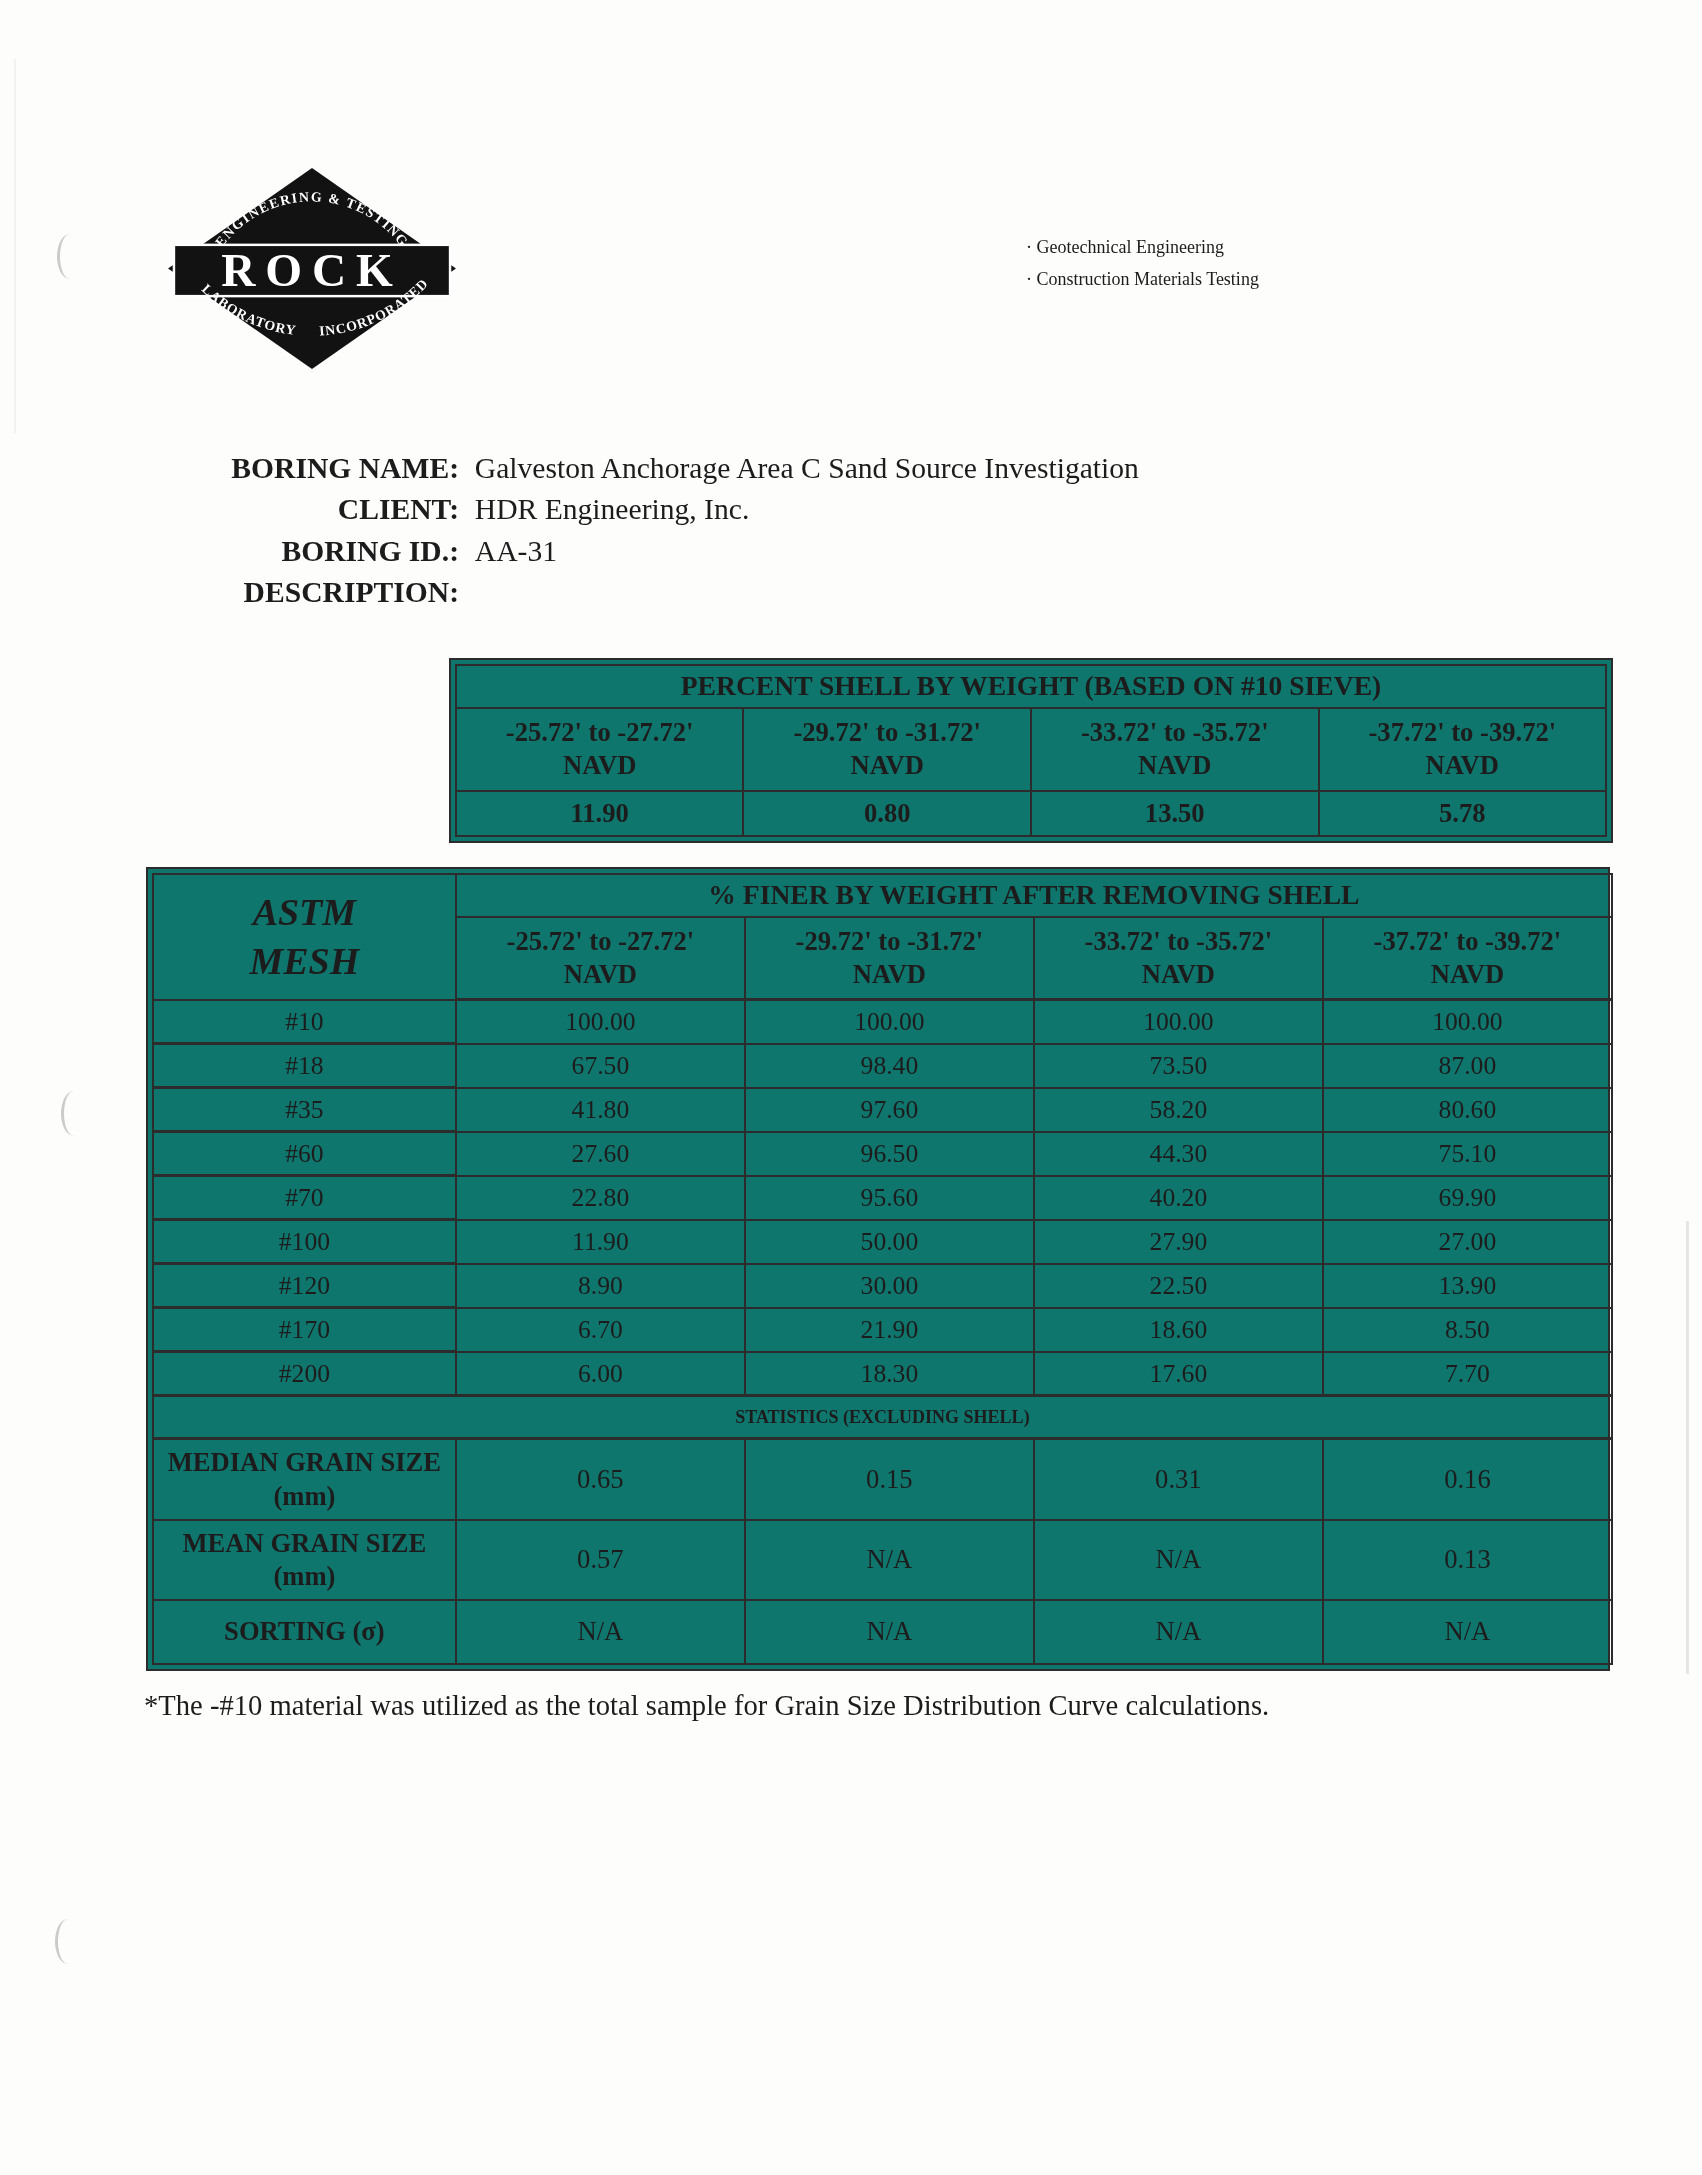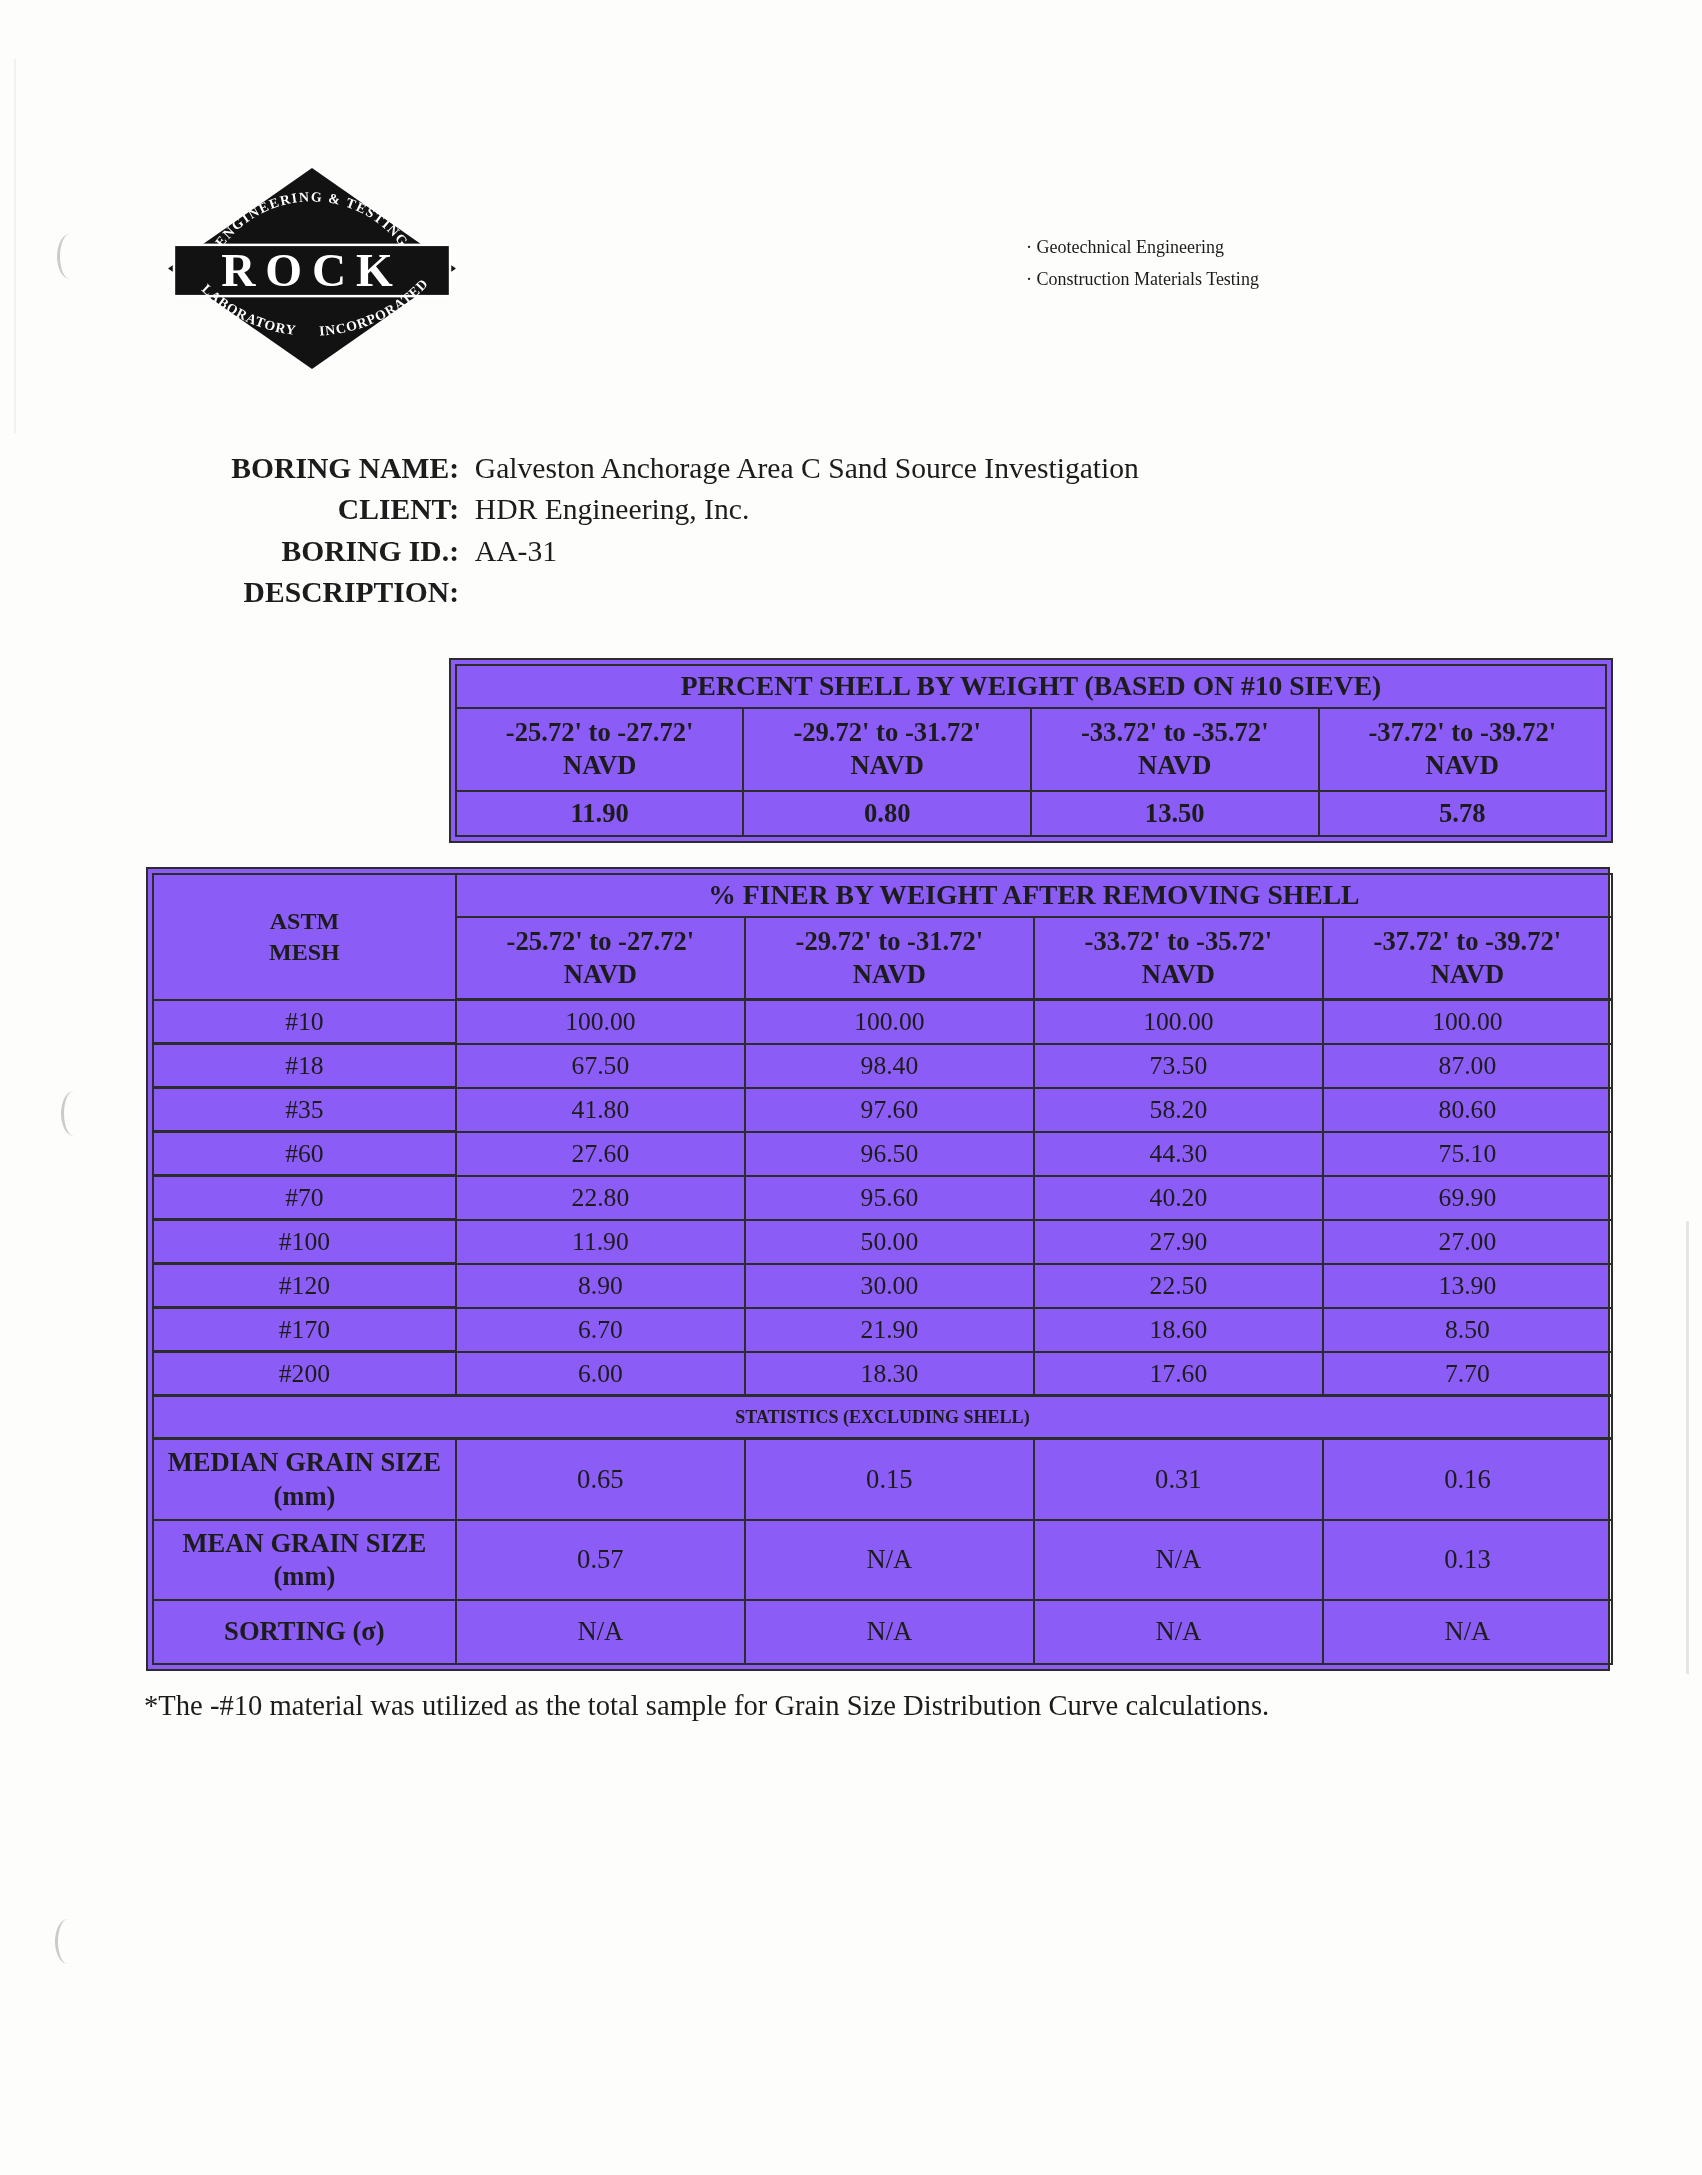--- a/index.html
+++ b/index.html
@@ -30,7 +30,7 @@
   .project .pvalue { text-align:left; white-space:nowrap; }
 
   
-  .tbl-frame { position:absolute; border:2px solid #2c2c2c; padding:3.9px; background:#8b5cf6; }
+  .tbl-frame { position:absolute; border:2px solid #2c2c2c; padding:3.9px; background:#0f766e; }
   table { border-collapse:collapse; width:100%; table-layout:fixed; }
   td { border:2px solid #2c2c2c; text-align:center; vertical-align:middle; padding:2px 5.9px; font-size:26.6px; }
 

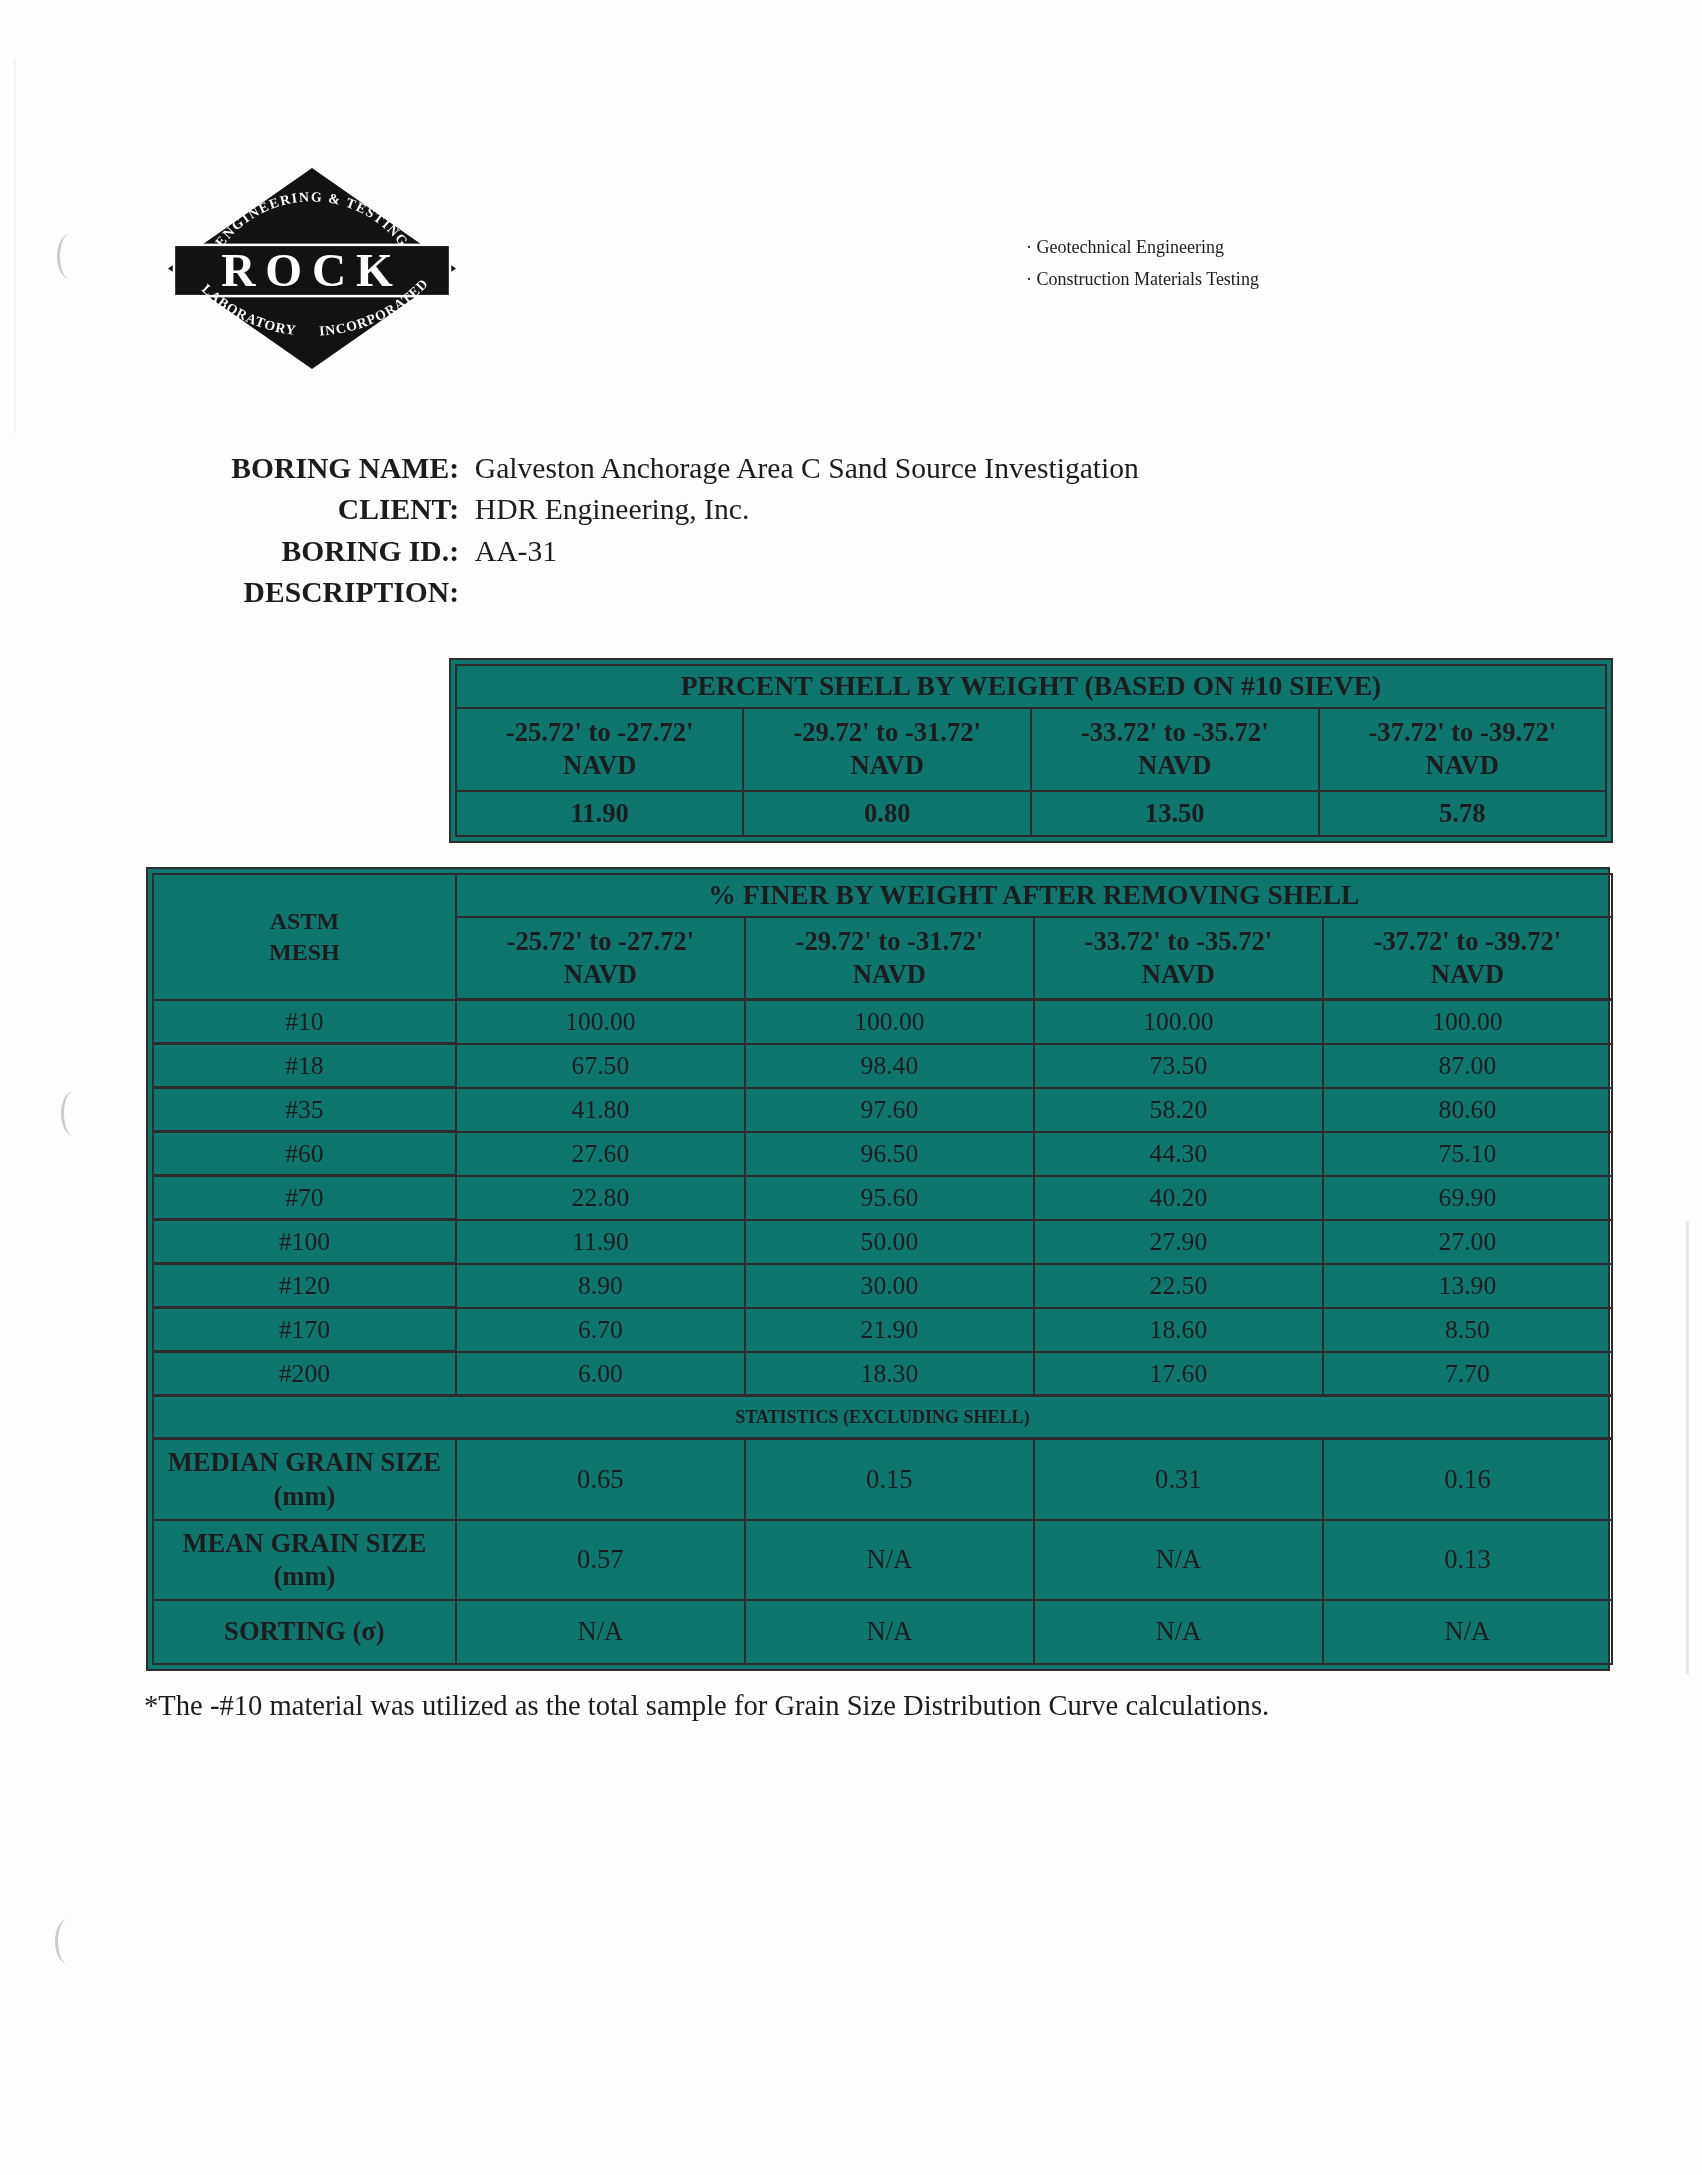--- a/index.html
+++ b/index.html
@@ -44,7 +44,7 @@
 
   
   .sieve-frame { left:146px; top:867px; width:1464px; }
-  .mesh-hdr { font-weight:700; font-size:24px; line-height:1.3; }
+  .mesh-hdr { font-weight:700; font-size:38px; line-height:1.3;font-style:italic; }
   .sieve-row td { height:44px; font-size:25.6px; }
   .sieve-row td:first-child { border-bottom-width:3px; }
   .hdr-sep td { border-bottom-width:3px; }

